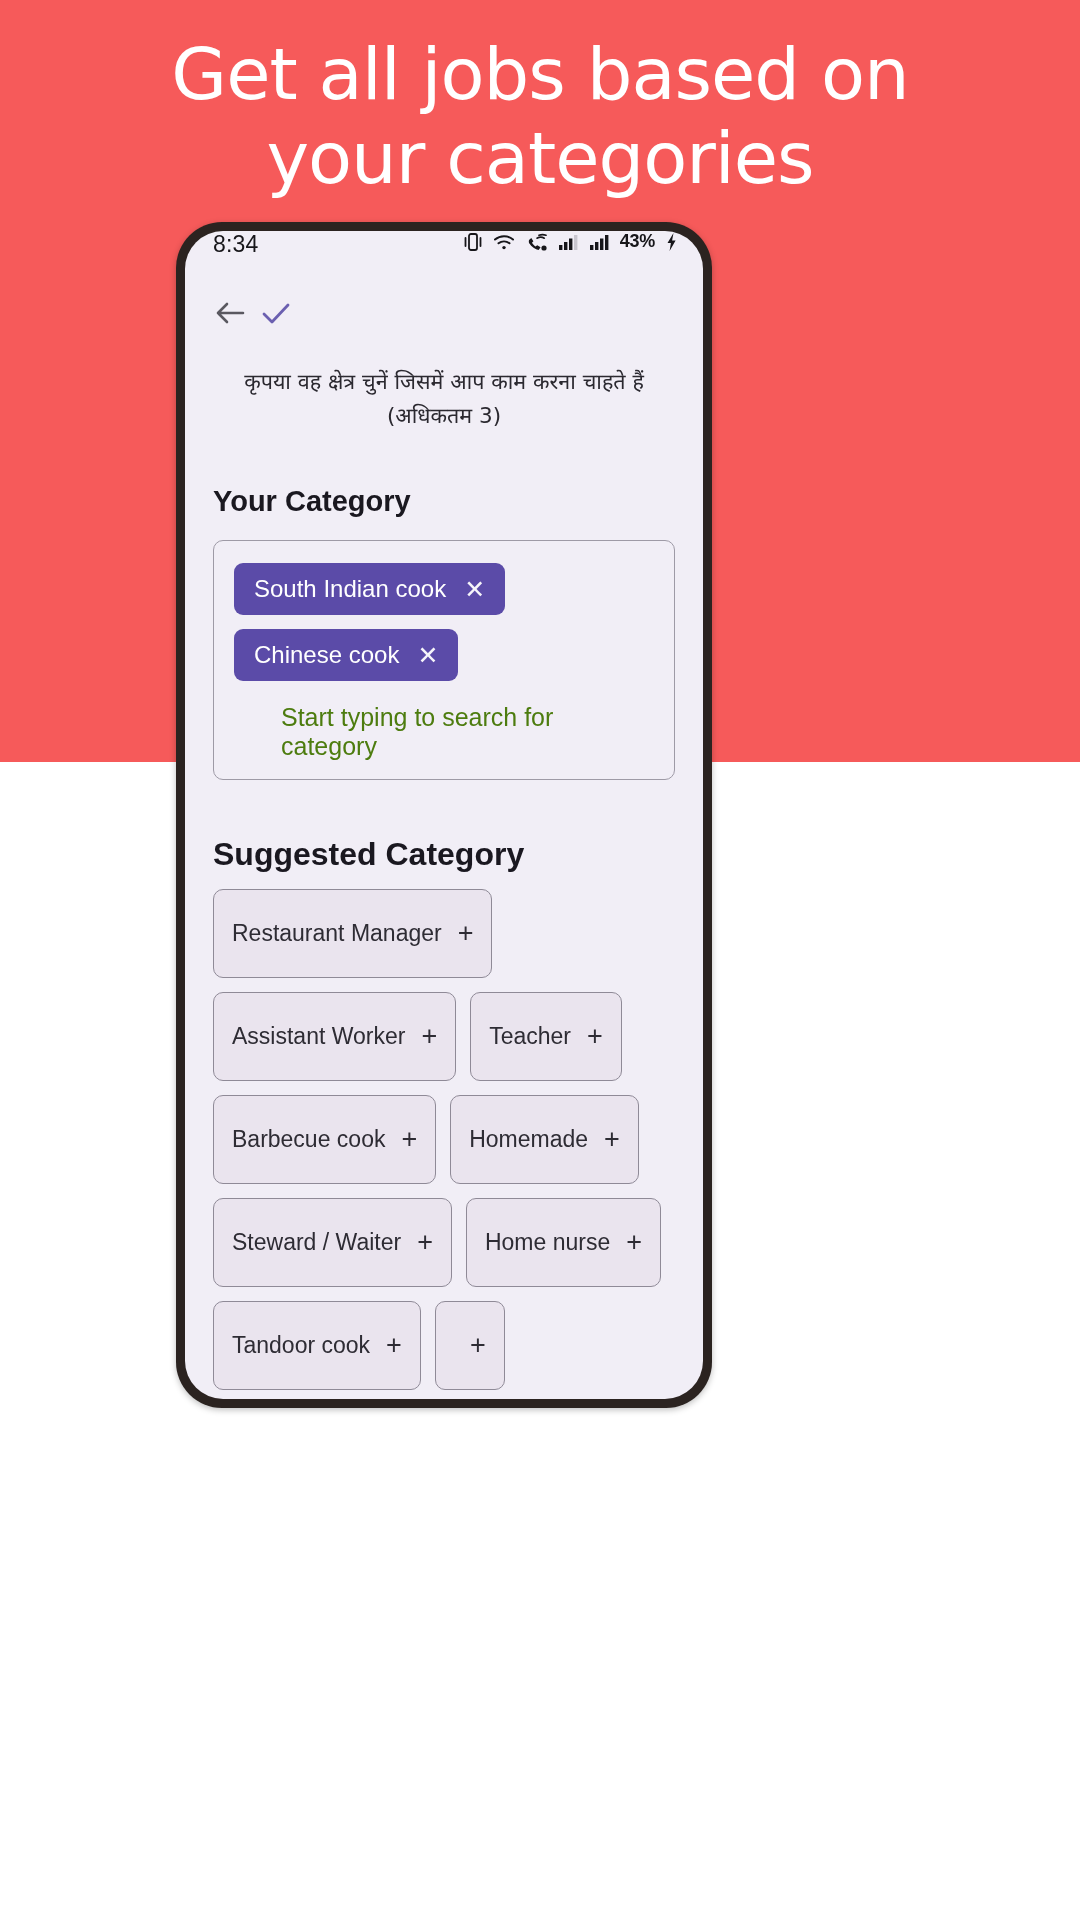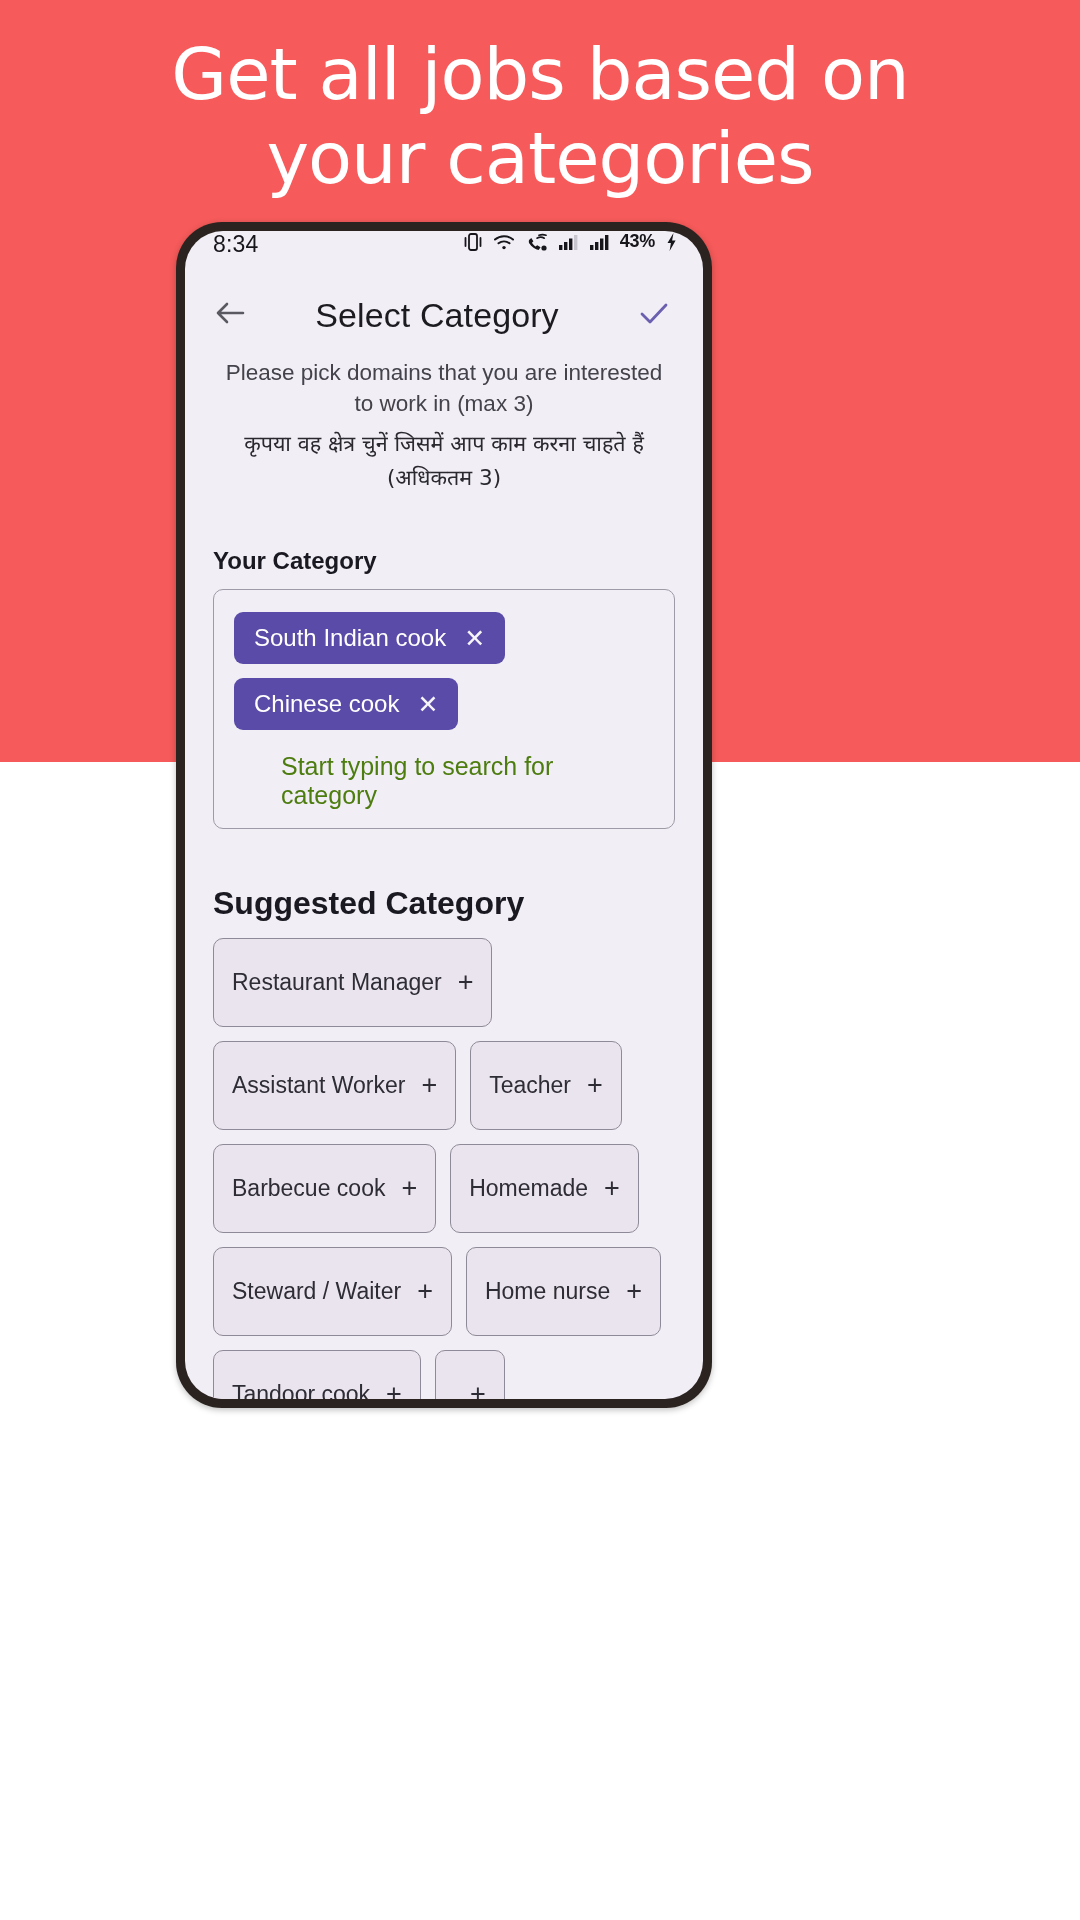--- a/index.html
+++ b/index.html
@@ -202,7 +202,6 @@
               </svg>
           </span>
         </div>
-        <div class="appbar-title">Select Category</div>
         <div class="check-btn">
           <span>
             <svg width="34" height="30" viewBox="0 0 34 30">

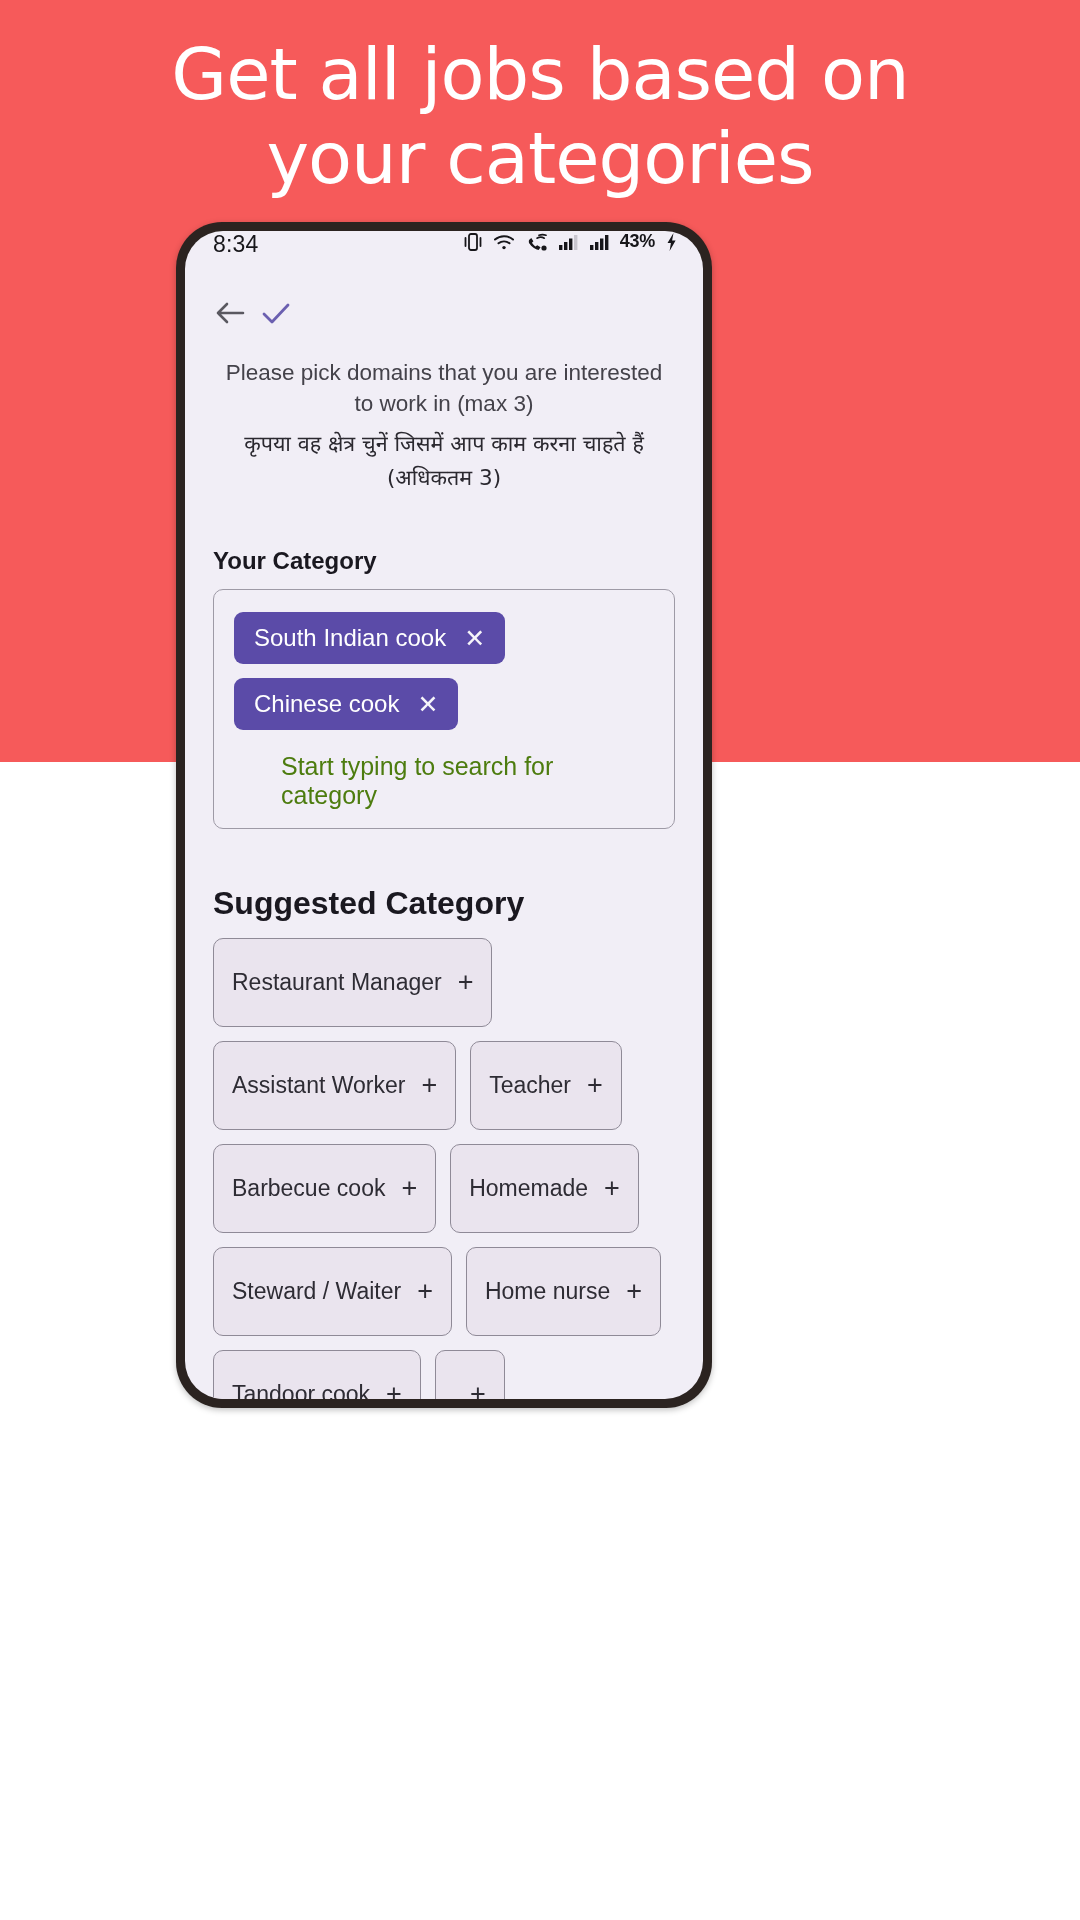--- a/index.html
+++ b/index.html
@@ -212,7 +212,6 @@
       </div>
 
       <div class="content">
-        <div class="subtitle-en">Please pick domains that you are interested to work in (max 3)</div>
         <div class="subtitle-hi">कृपया वह क्षेत्र चुनें जिसमें आप काम करना चाहते हैं (अधिकतम 3)</div>
 
         <div class="section-label">Your Category</div>

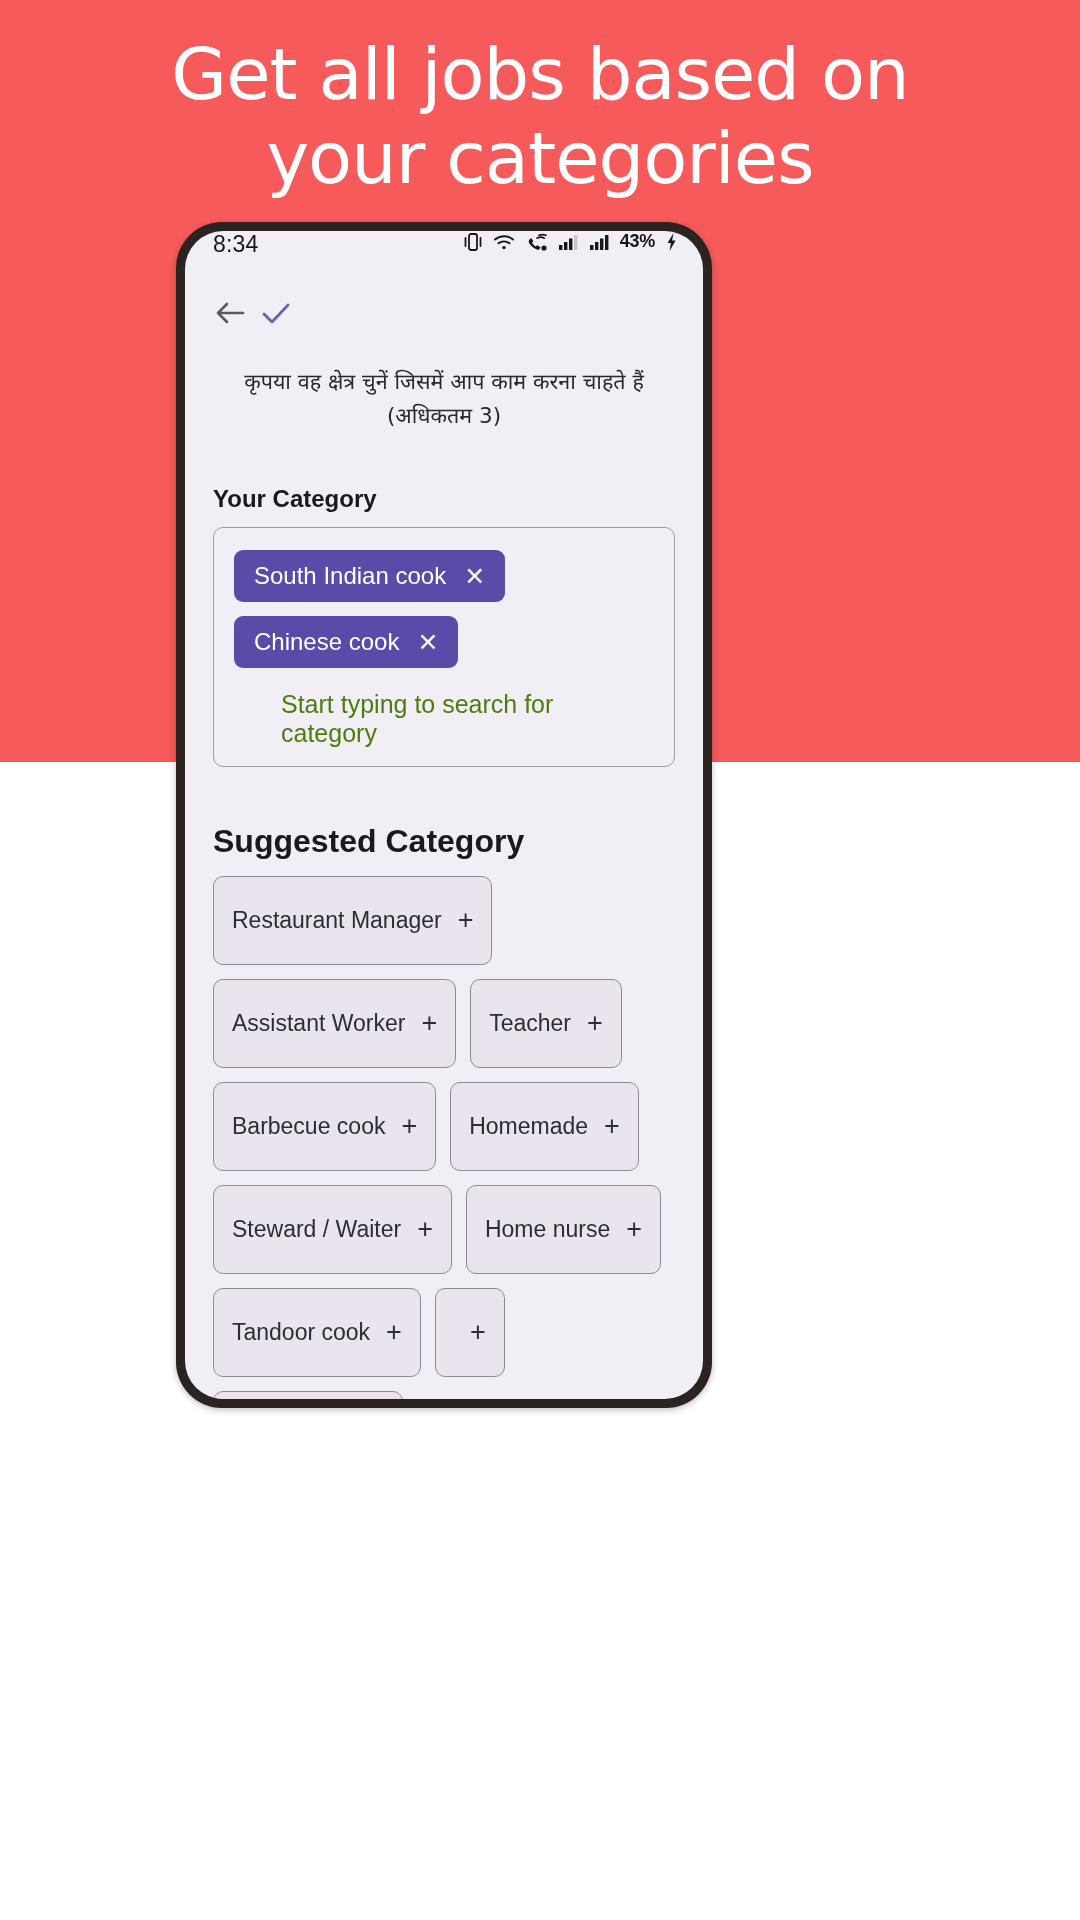--- a/index.html
+++ b/index.html
@@ -87,8 +87,8 @@
   }
 
   .section-label {
-    font-size: 24px; font-weight: 600; color:#1a1820;
-    margin-top: 52px; margin-bottom: 14px;
+    font-size: 29px; font-weight: 600; color:#1a1820;
+    margin-top: 52px; margin-bottom: 22px;
   }
 
   .chip-field {

